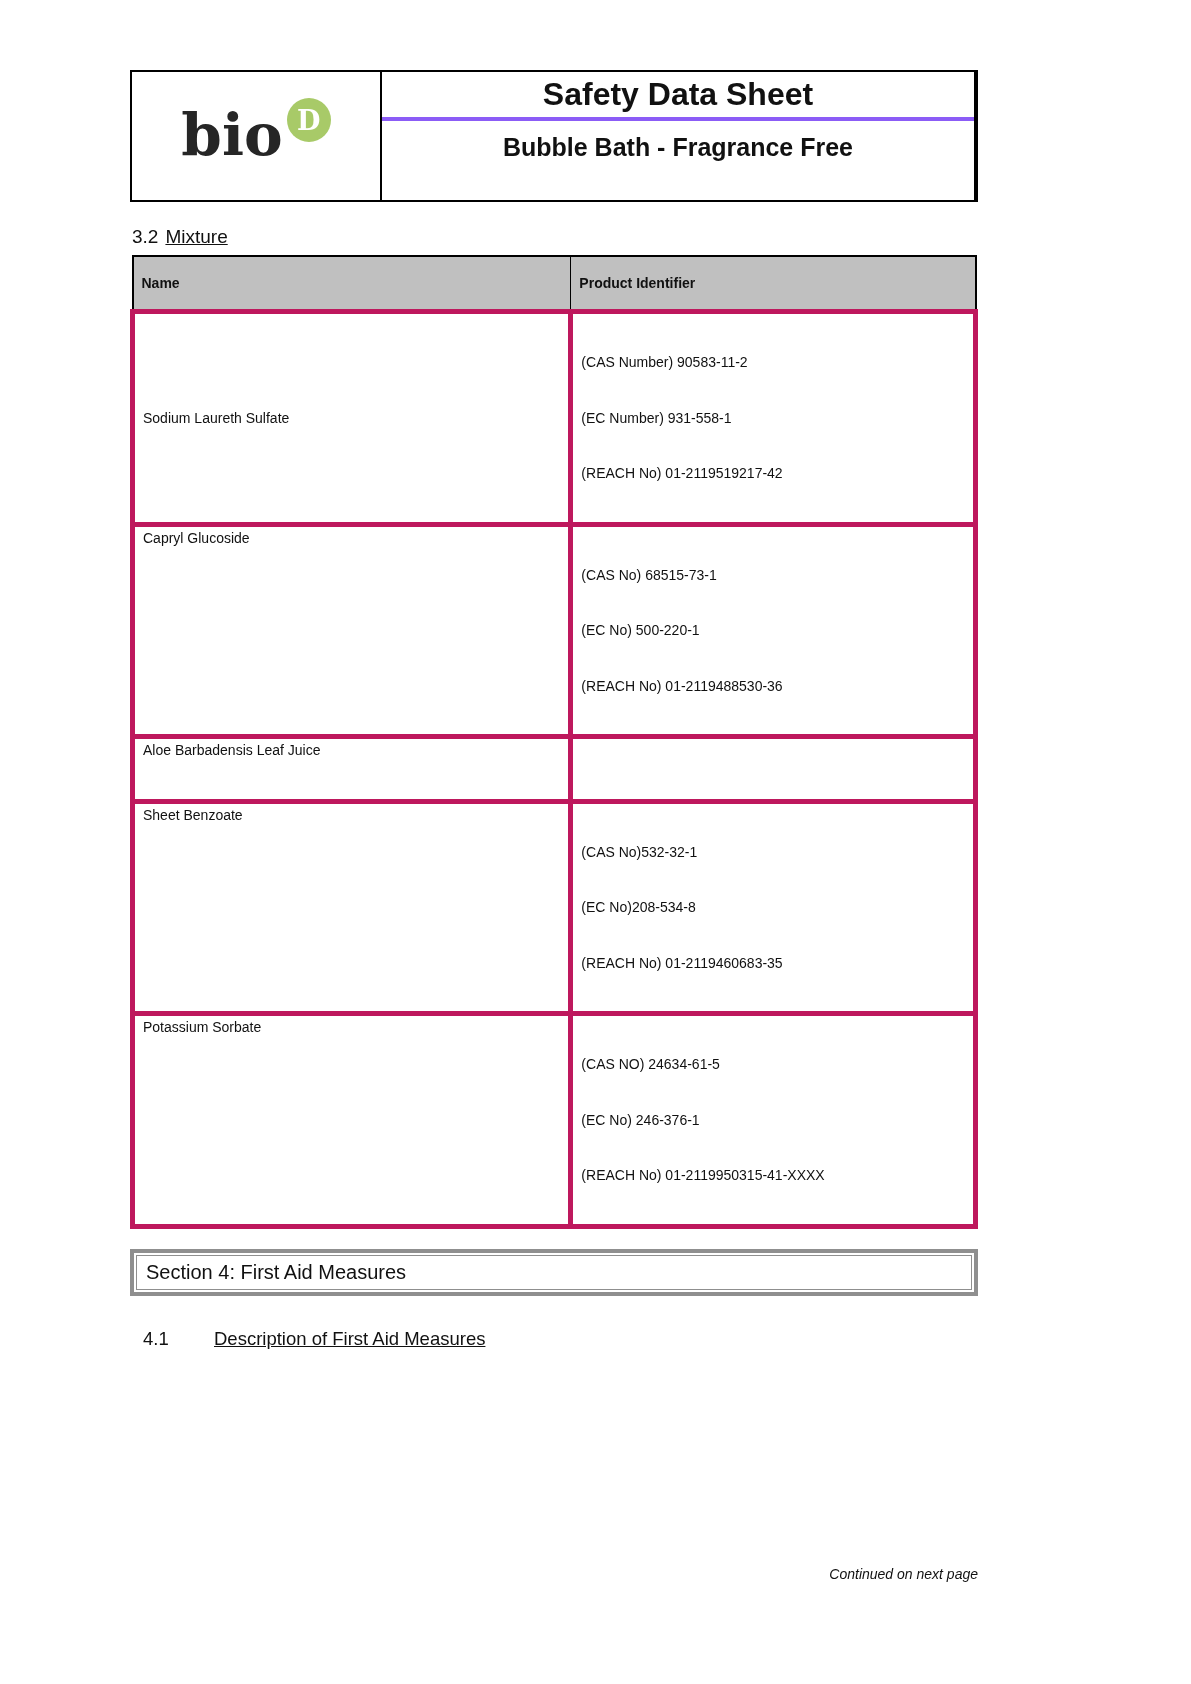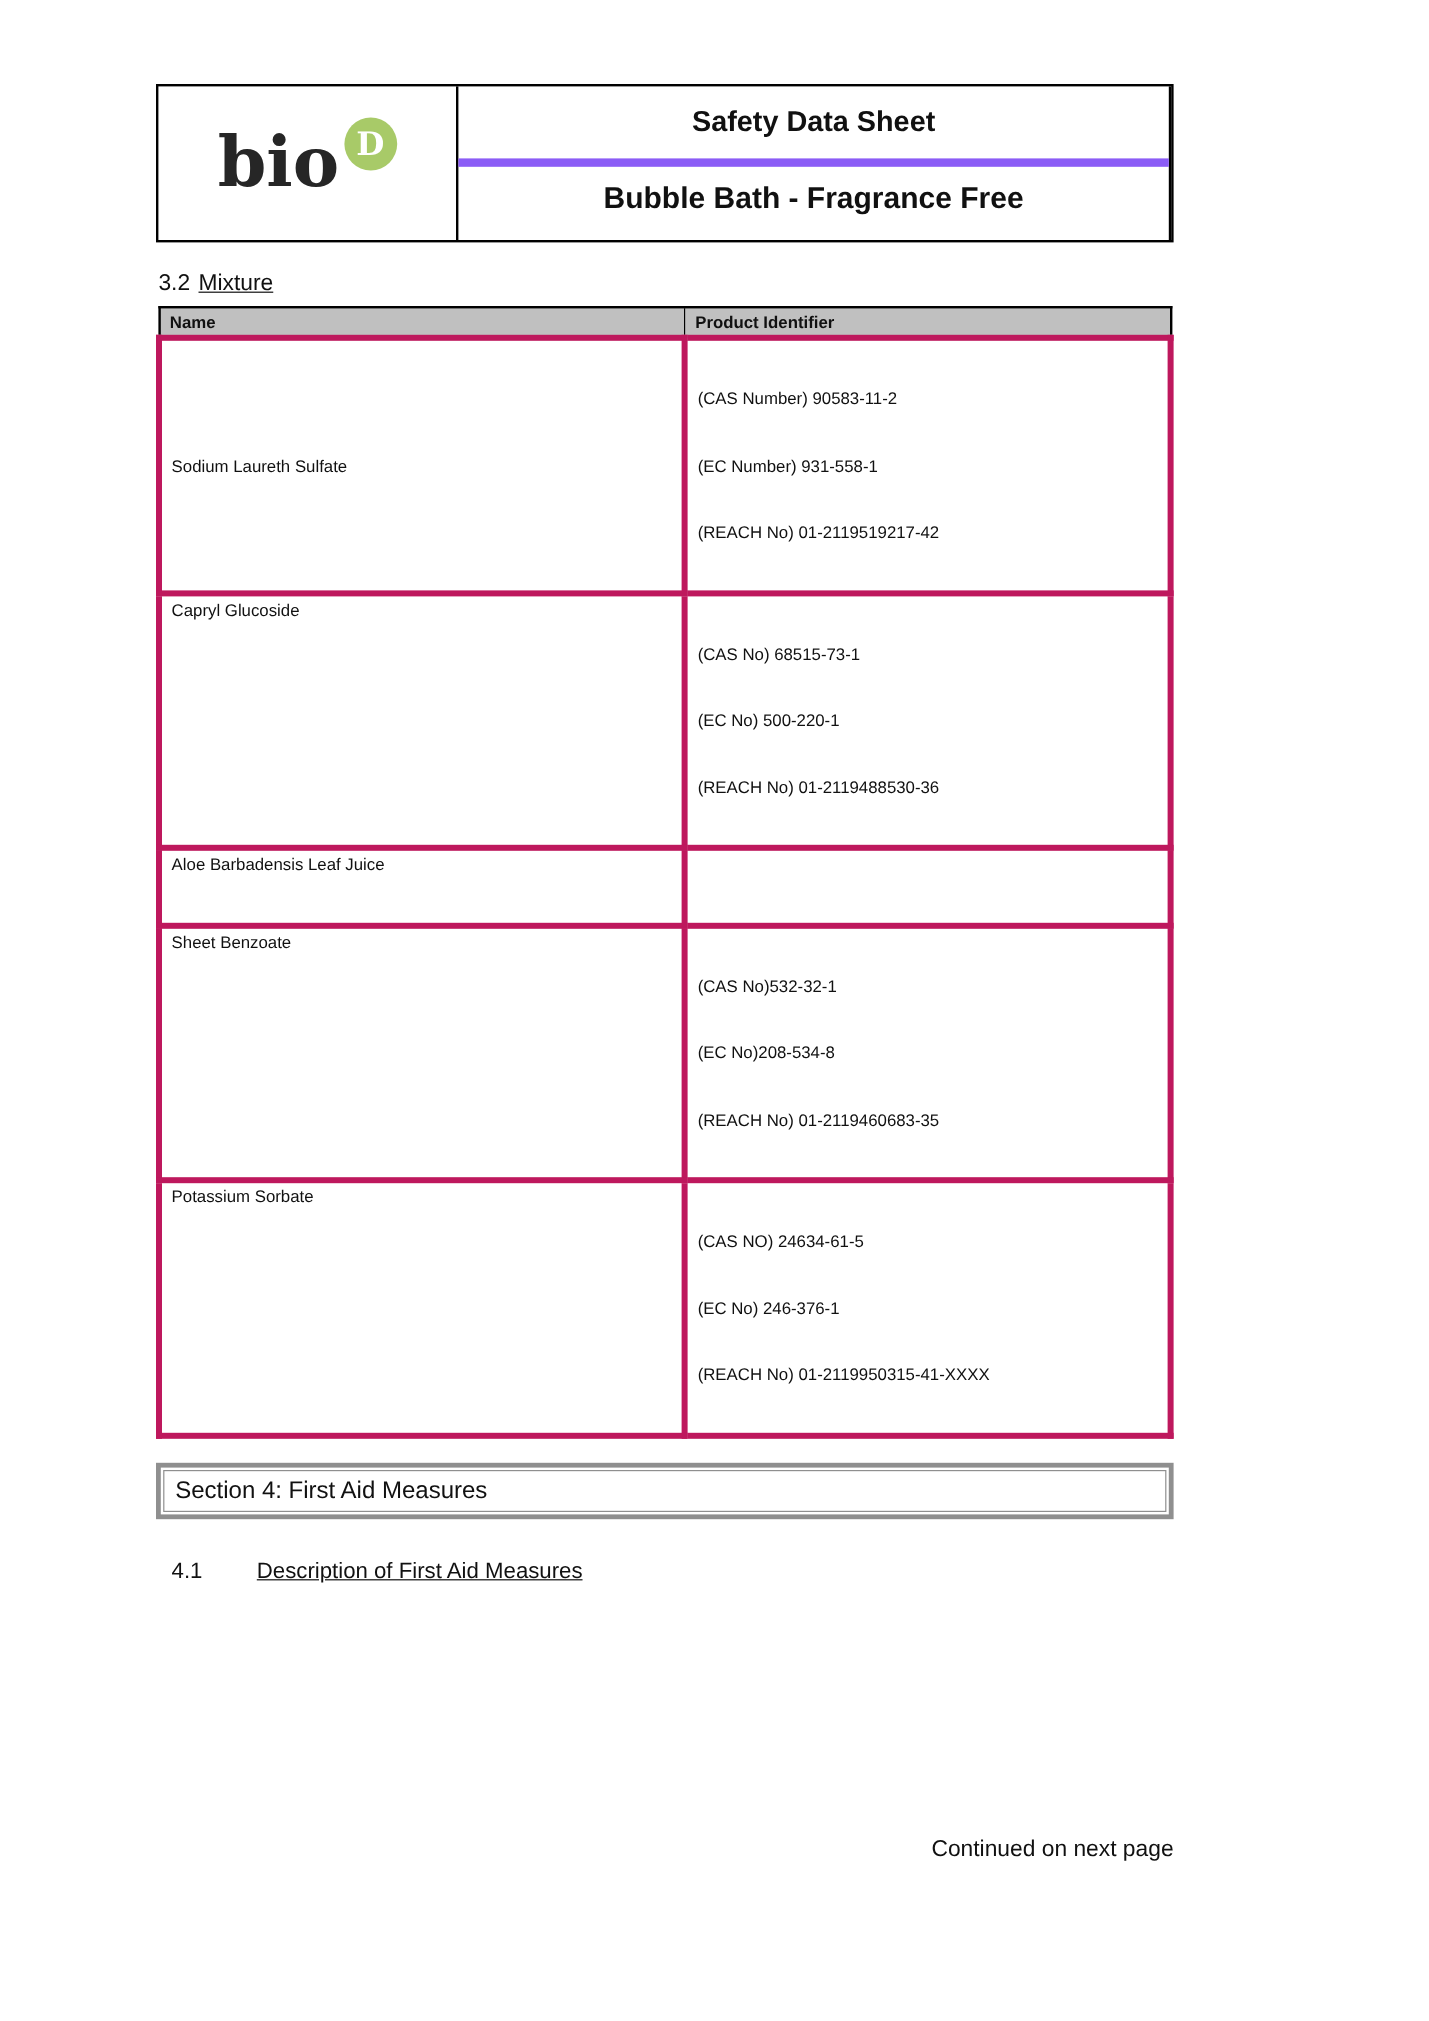--- a/index.html
+++ b/index.html
@@ -26,8 +26,8 @@
     display:flex;align-items:center;justify-content:center;margin:-10px 0 0 4px;flex:none;
   }
   .hdr-mid{flex:1;border-left:2px solid #000;border-right:2px solid #000;display:flex;flex-direction:column;}
-  .hdr-title{height:67px;border-bottom:7px solid #8b5cf6;display:flex;align-items:center;justify-content:center;
-    font-weight:bold;font-size:24px;box-sizing:border-box;}
+  .hdr-title{height:49px;border-bottom:4px solid #8b5cf6;display:flex;align-items:center;justify-content:center;
+    font-weight:bold;font-size:32px;box-sizing:border-box;}
   .hdr-sub{flex:1;display:flex;justify-content:center;padding-top:12px;font-weight:bold;font-size:25px;}
   .hdr-meta{width:166px;display:flex;flex-direction:column;font-size:17px;}
   .hdr-meta>div{height:28px;box-sizing:border-box;padding:3px 0 0 8px;border-bottom:2px solid #000;}

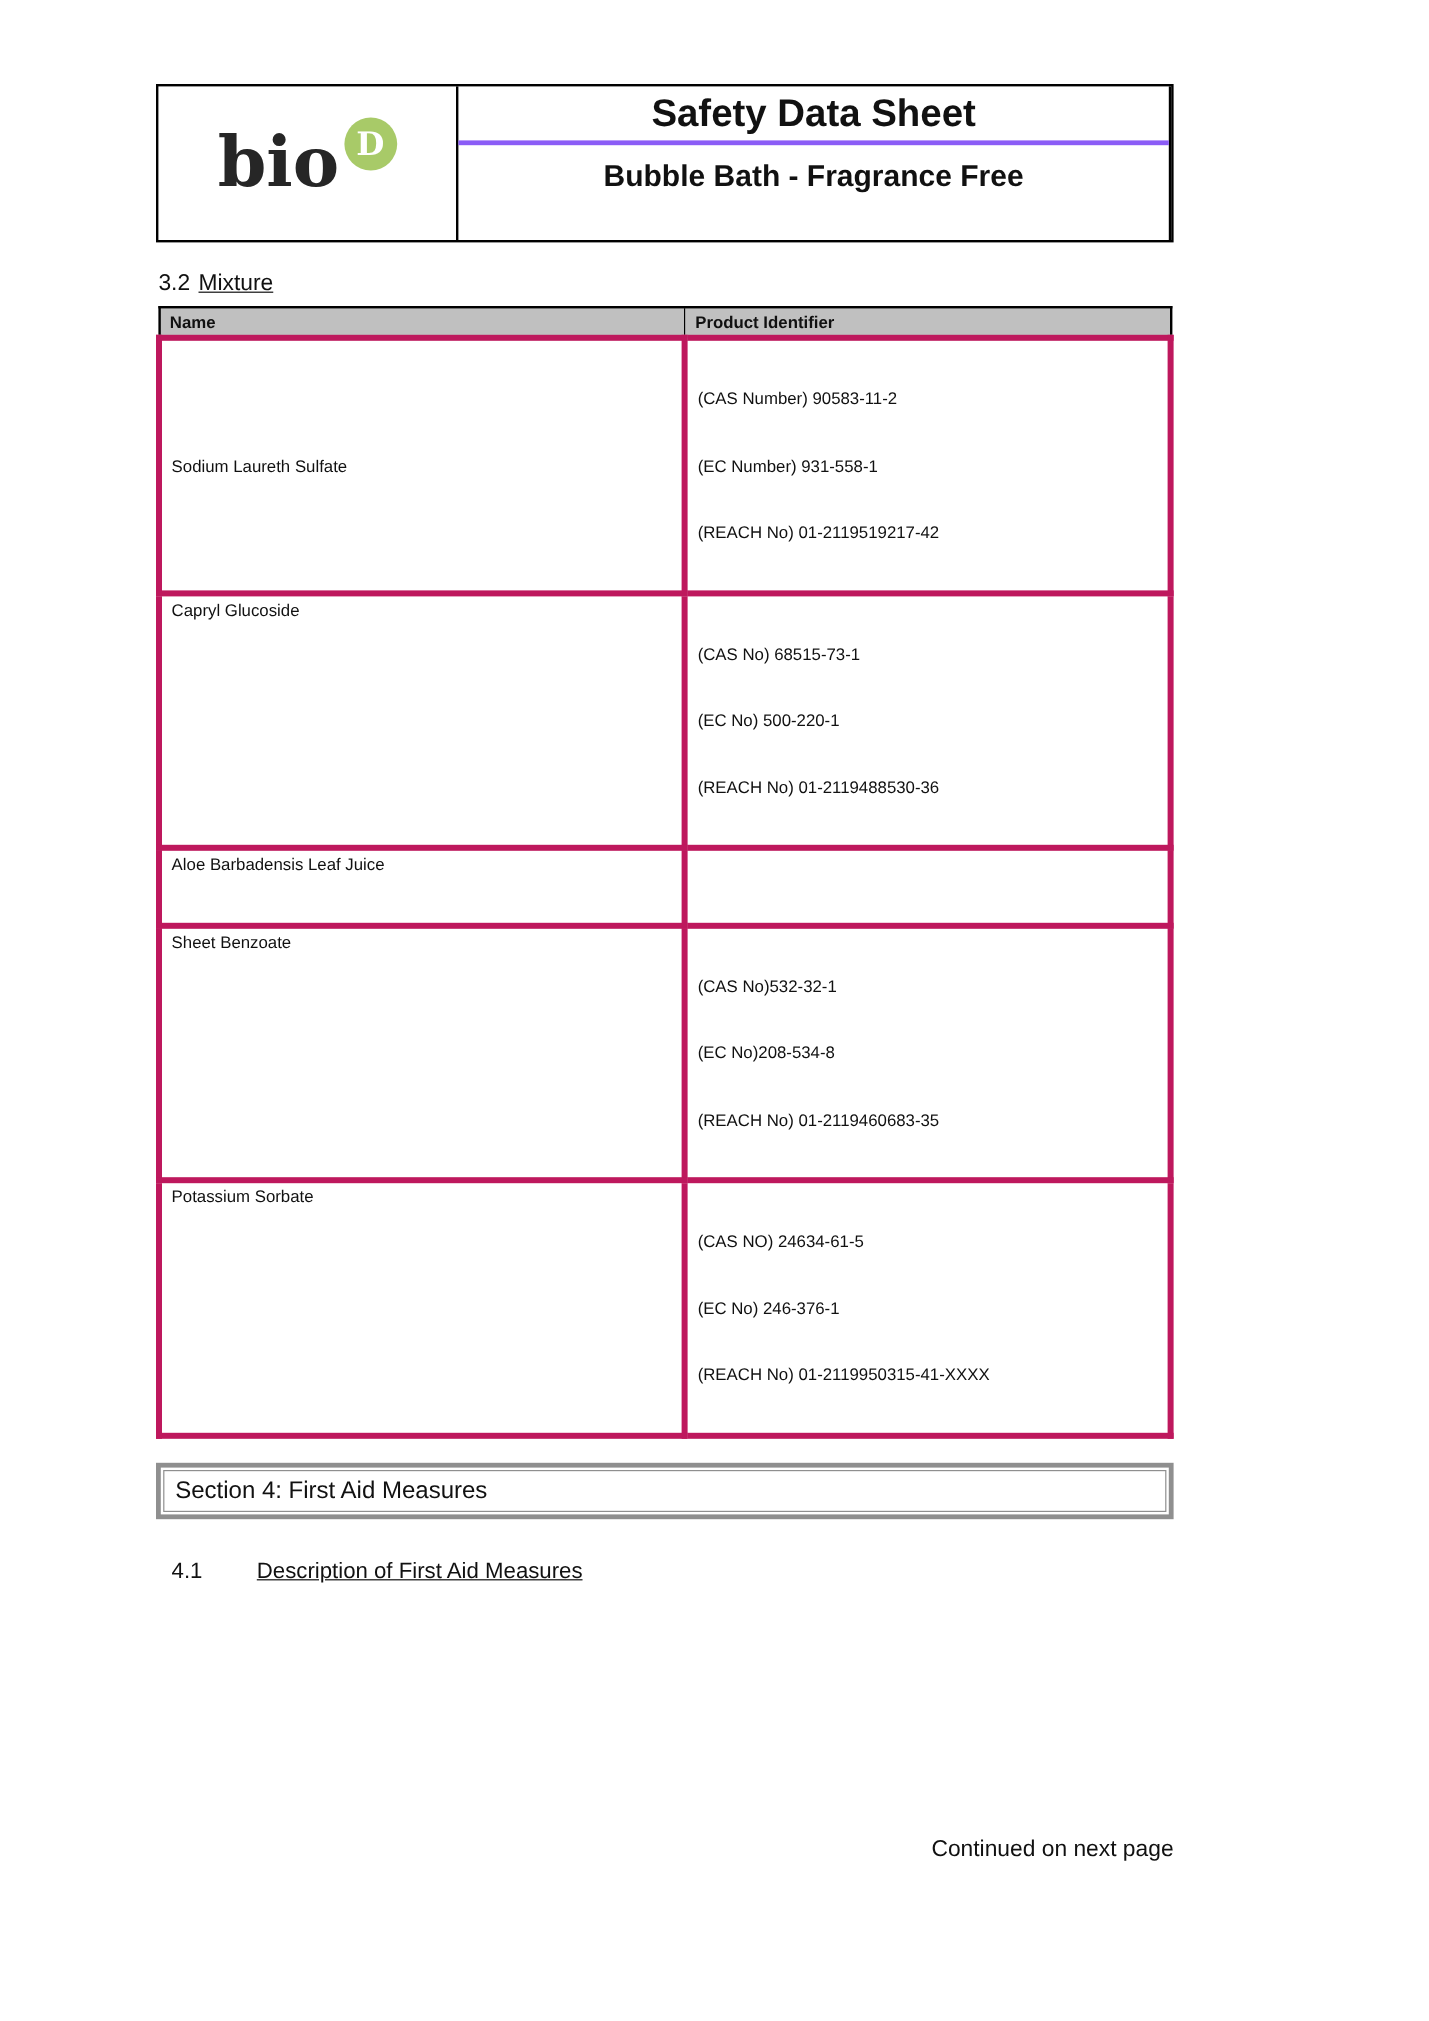--- a/index.html
+++ b/index.html
@@ -39,7 +39,7 @@
   .u{text-decoration:underline;}
   table.mix{width:100%;border-collapse:collapse;border:2px solid #000;font-size:14px;}
   table.mix th{background:var(--thbg);text-align:left;font-size:14px;font-weight:bold;
-    padding:3px 8px;border:1px solid #000;margin-top:20px;}
+    padding:18px 8px;border:1px solid #000;margin-top:20px;}
   table.mix td{border:5px solid #be185d;vertical-align:top;padding:2px 8px;line-height:18.5px;white-space:pre-wrap;}
   table.mix td.name{width:52%;}
   table.mix tr.va-mid td.name{vertical-align:middle;}

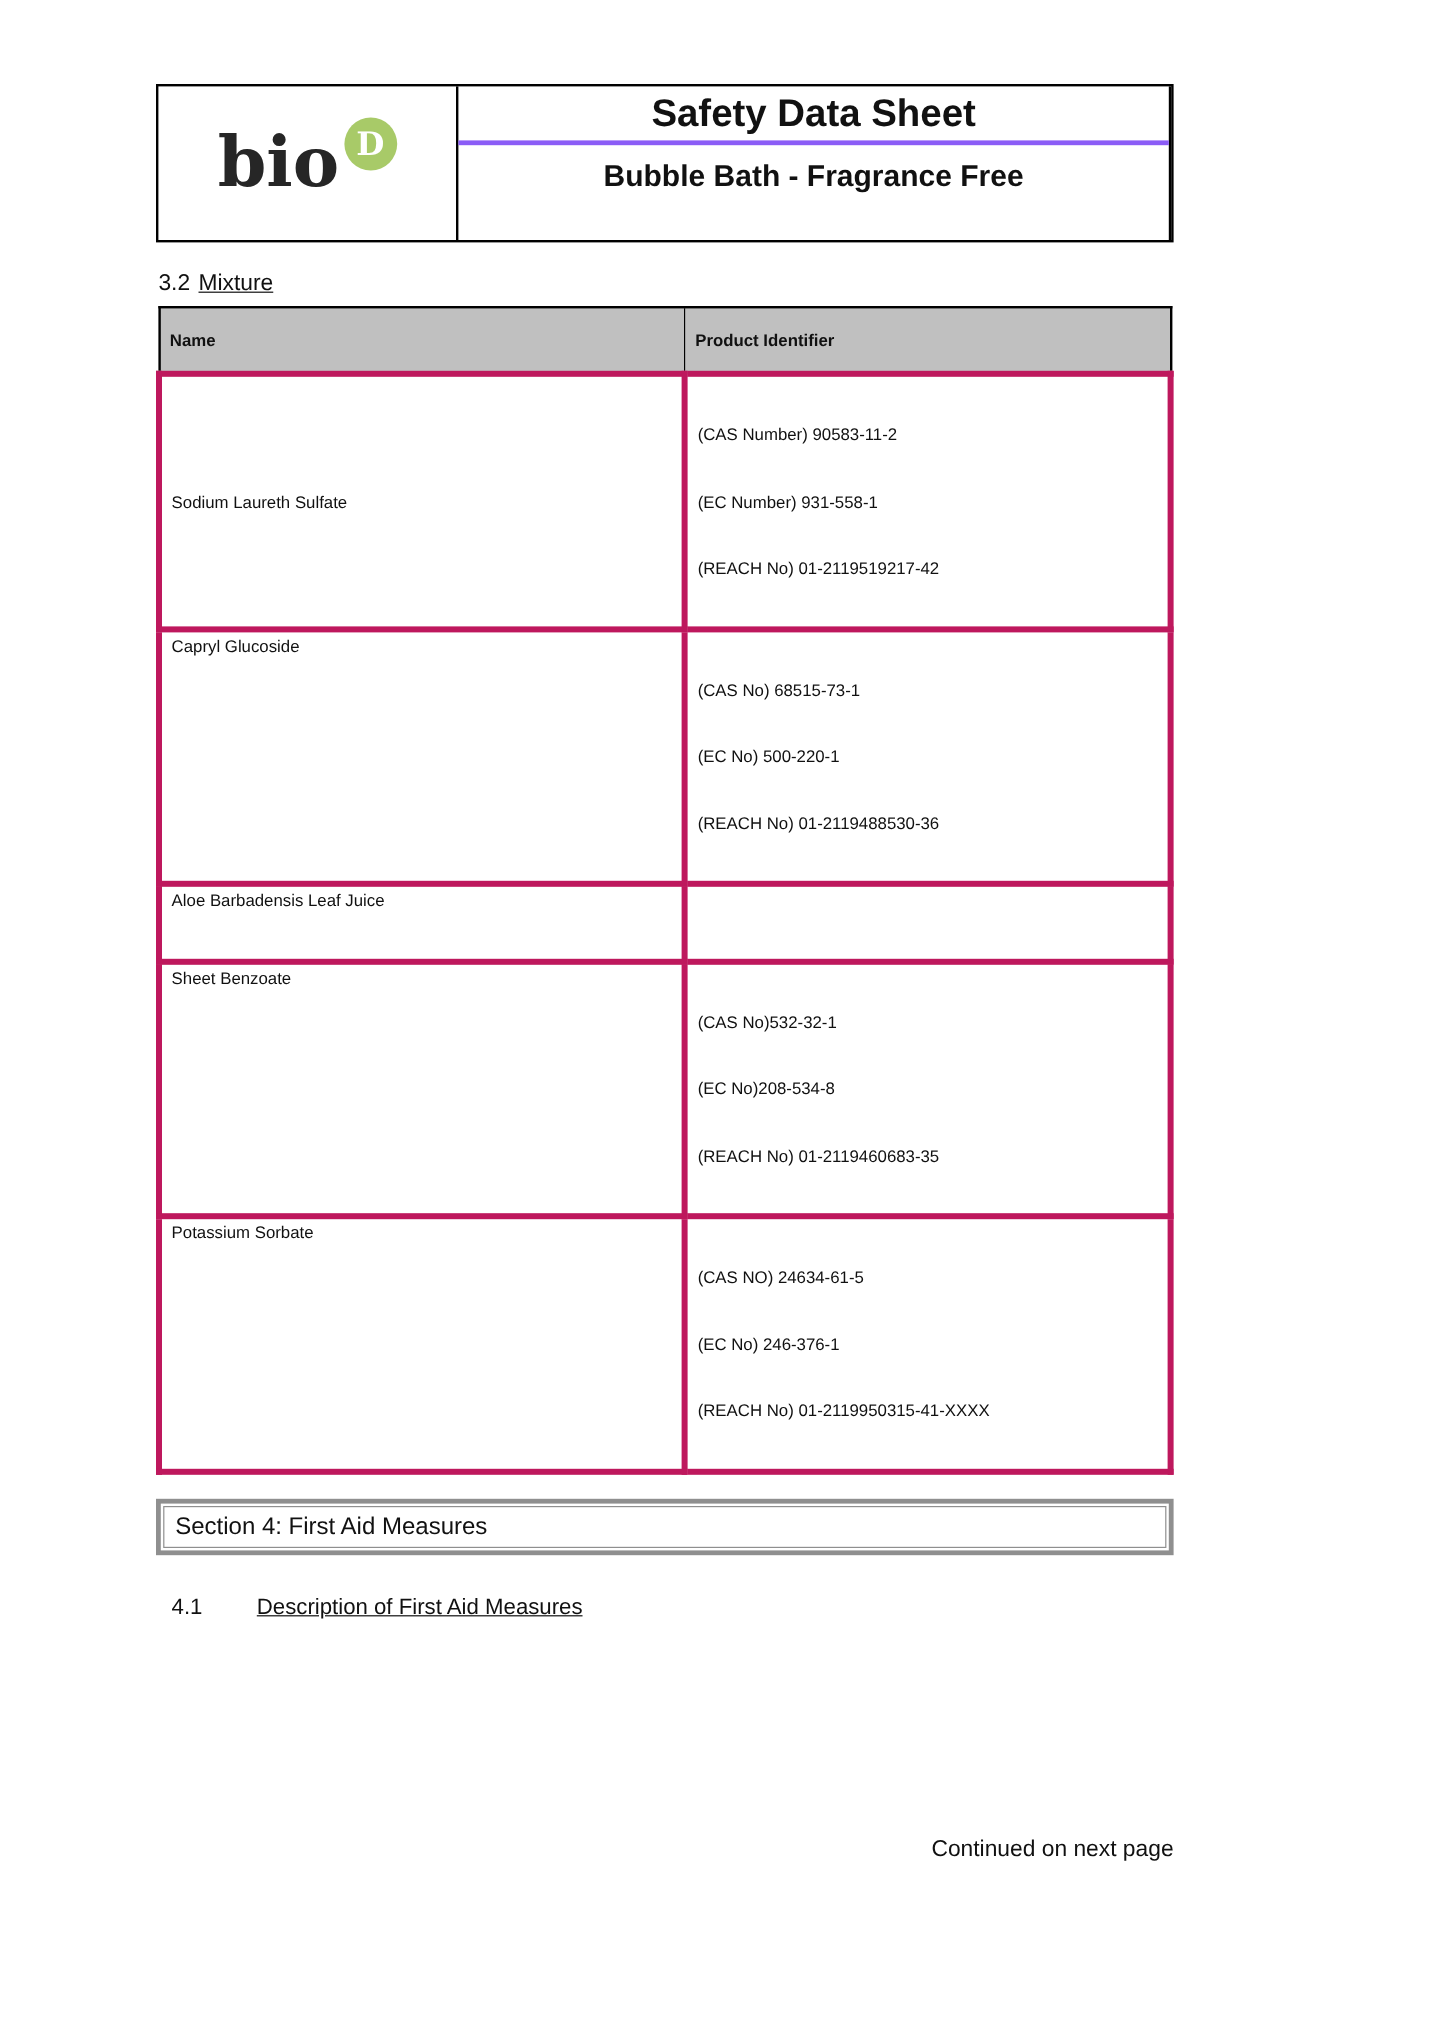--- a/index.html
+++ b/index.html
@@ -55,7 +55,7 @@
 
   .mt-41h{margin-top:32px;}
 
-  .footer{position:absolute;top:1531px;right:213px;font-size:19px;}
+  .footer{position:absolute;top:1566px;right:213px;font-size:14px;font-style:italic;}
 </style>
 </head>
 <body>

